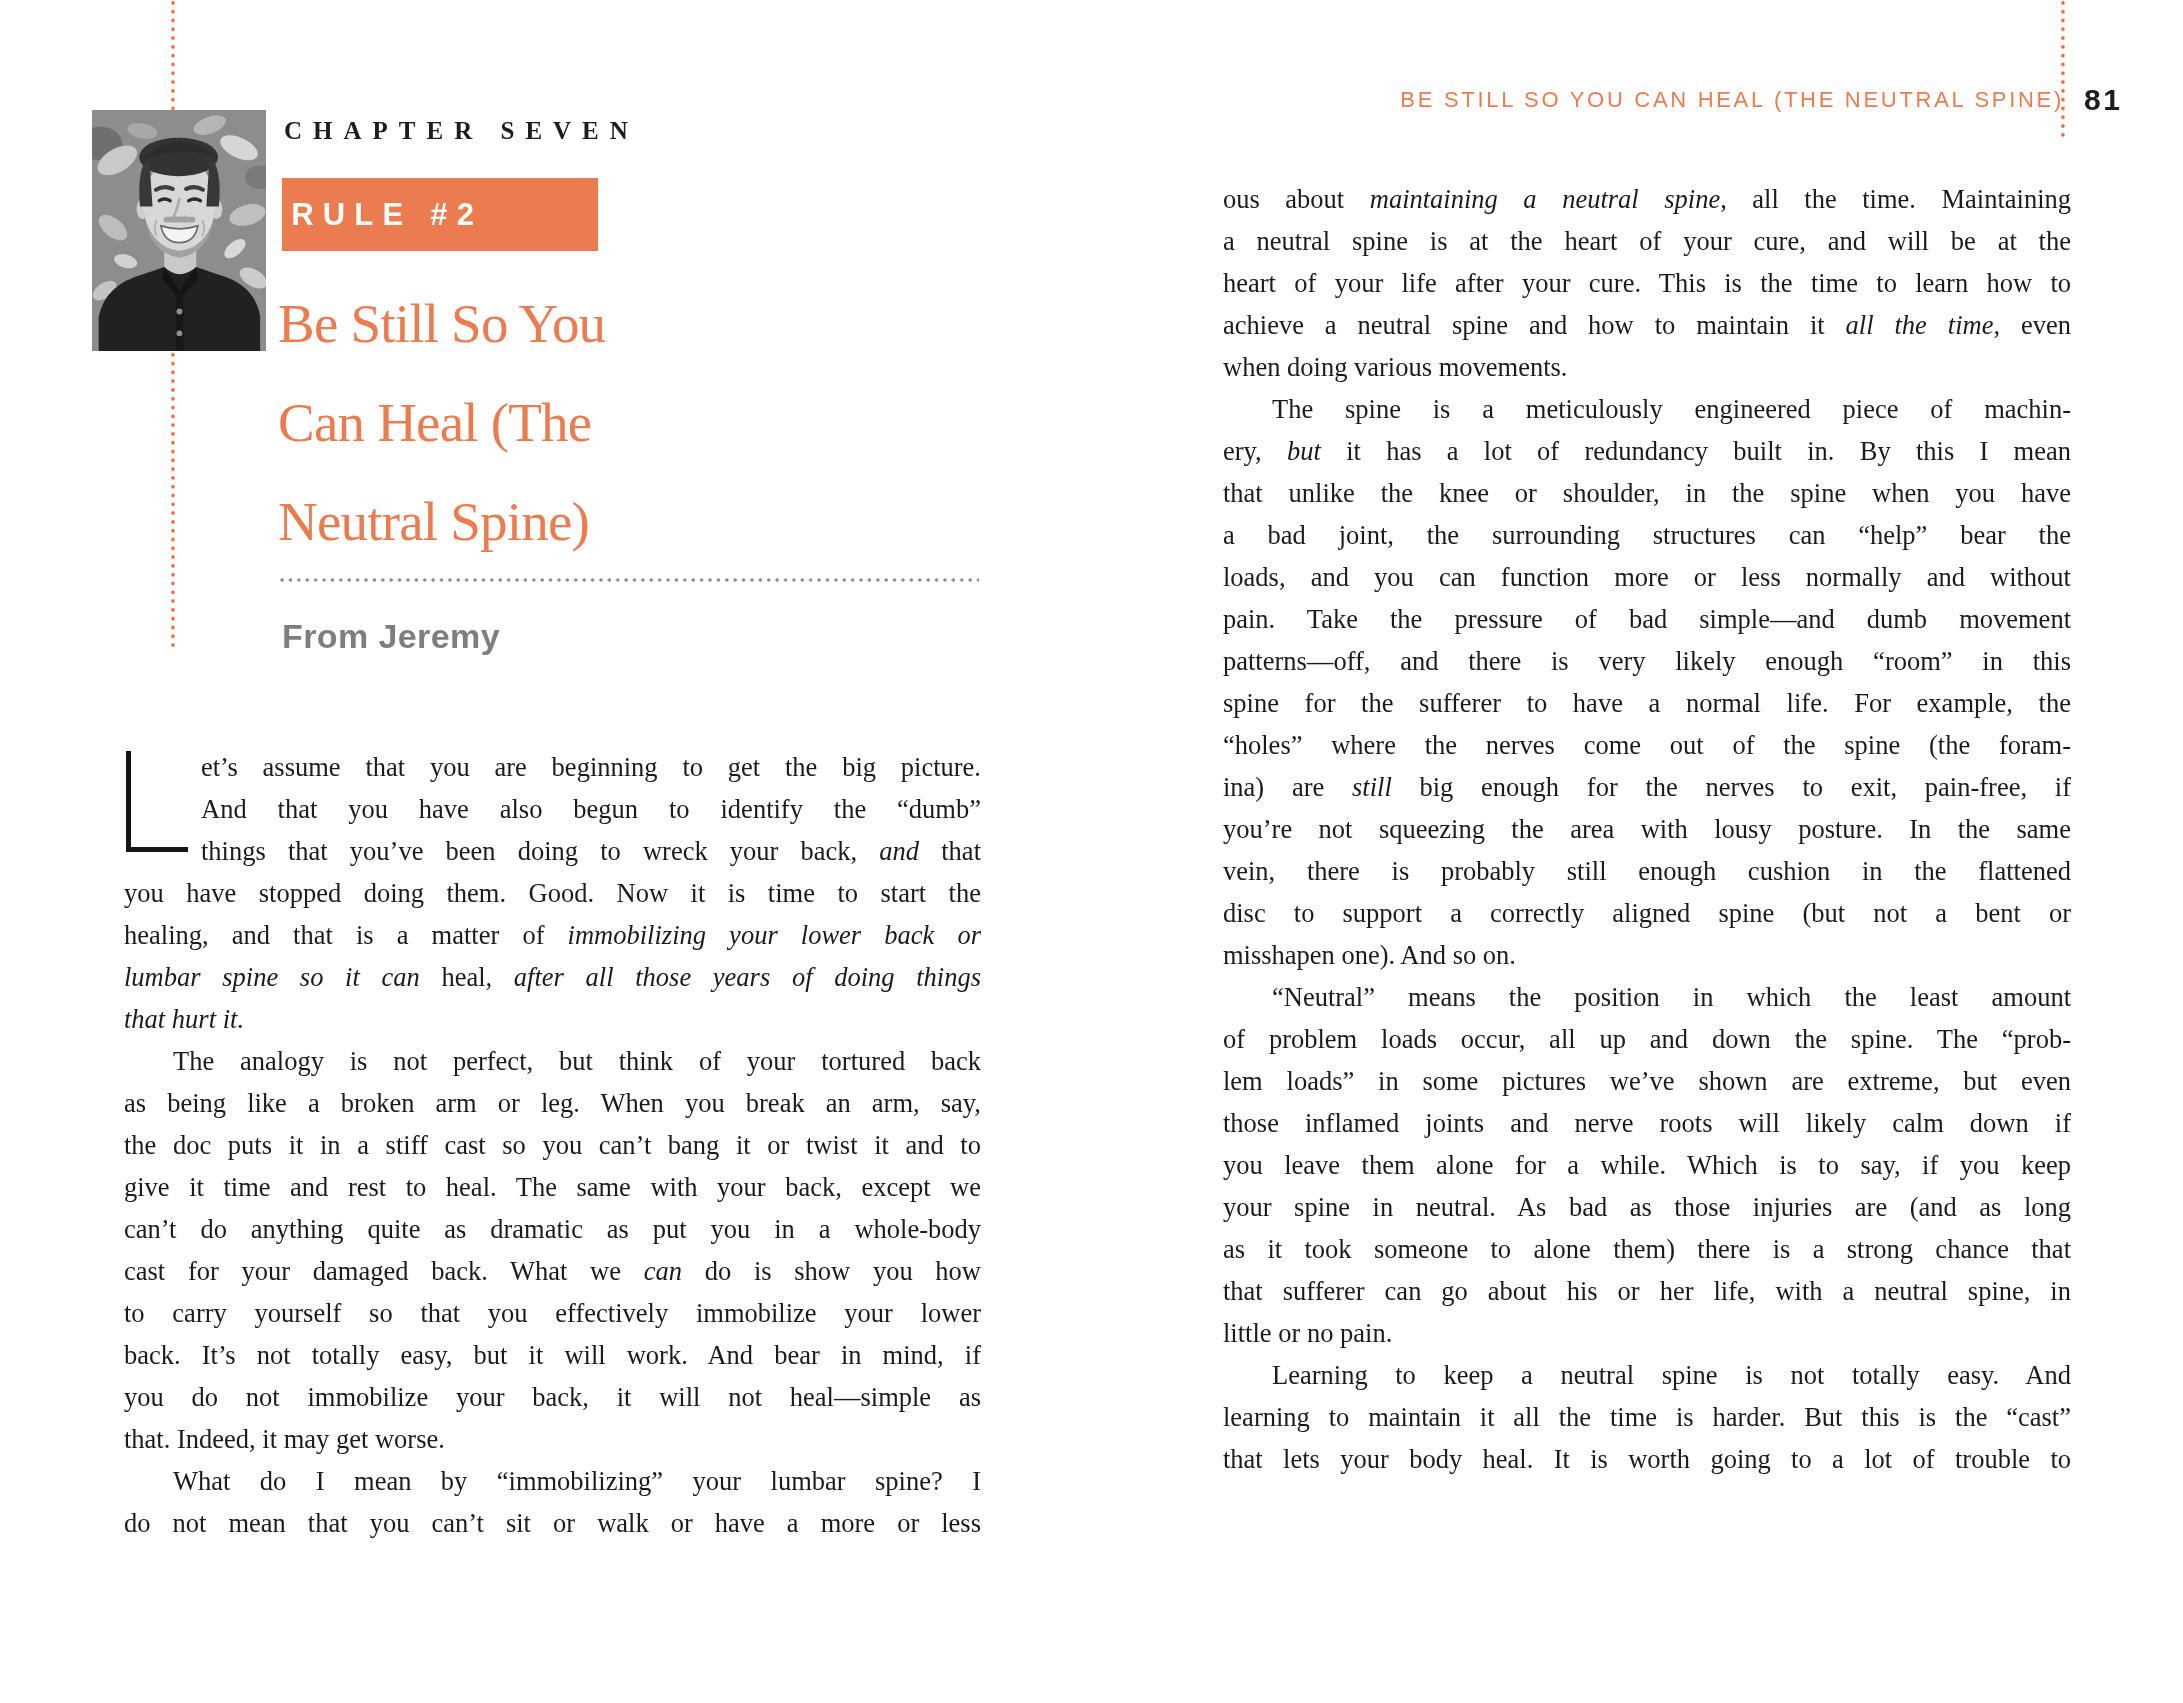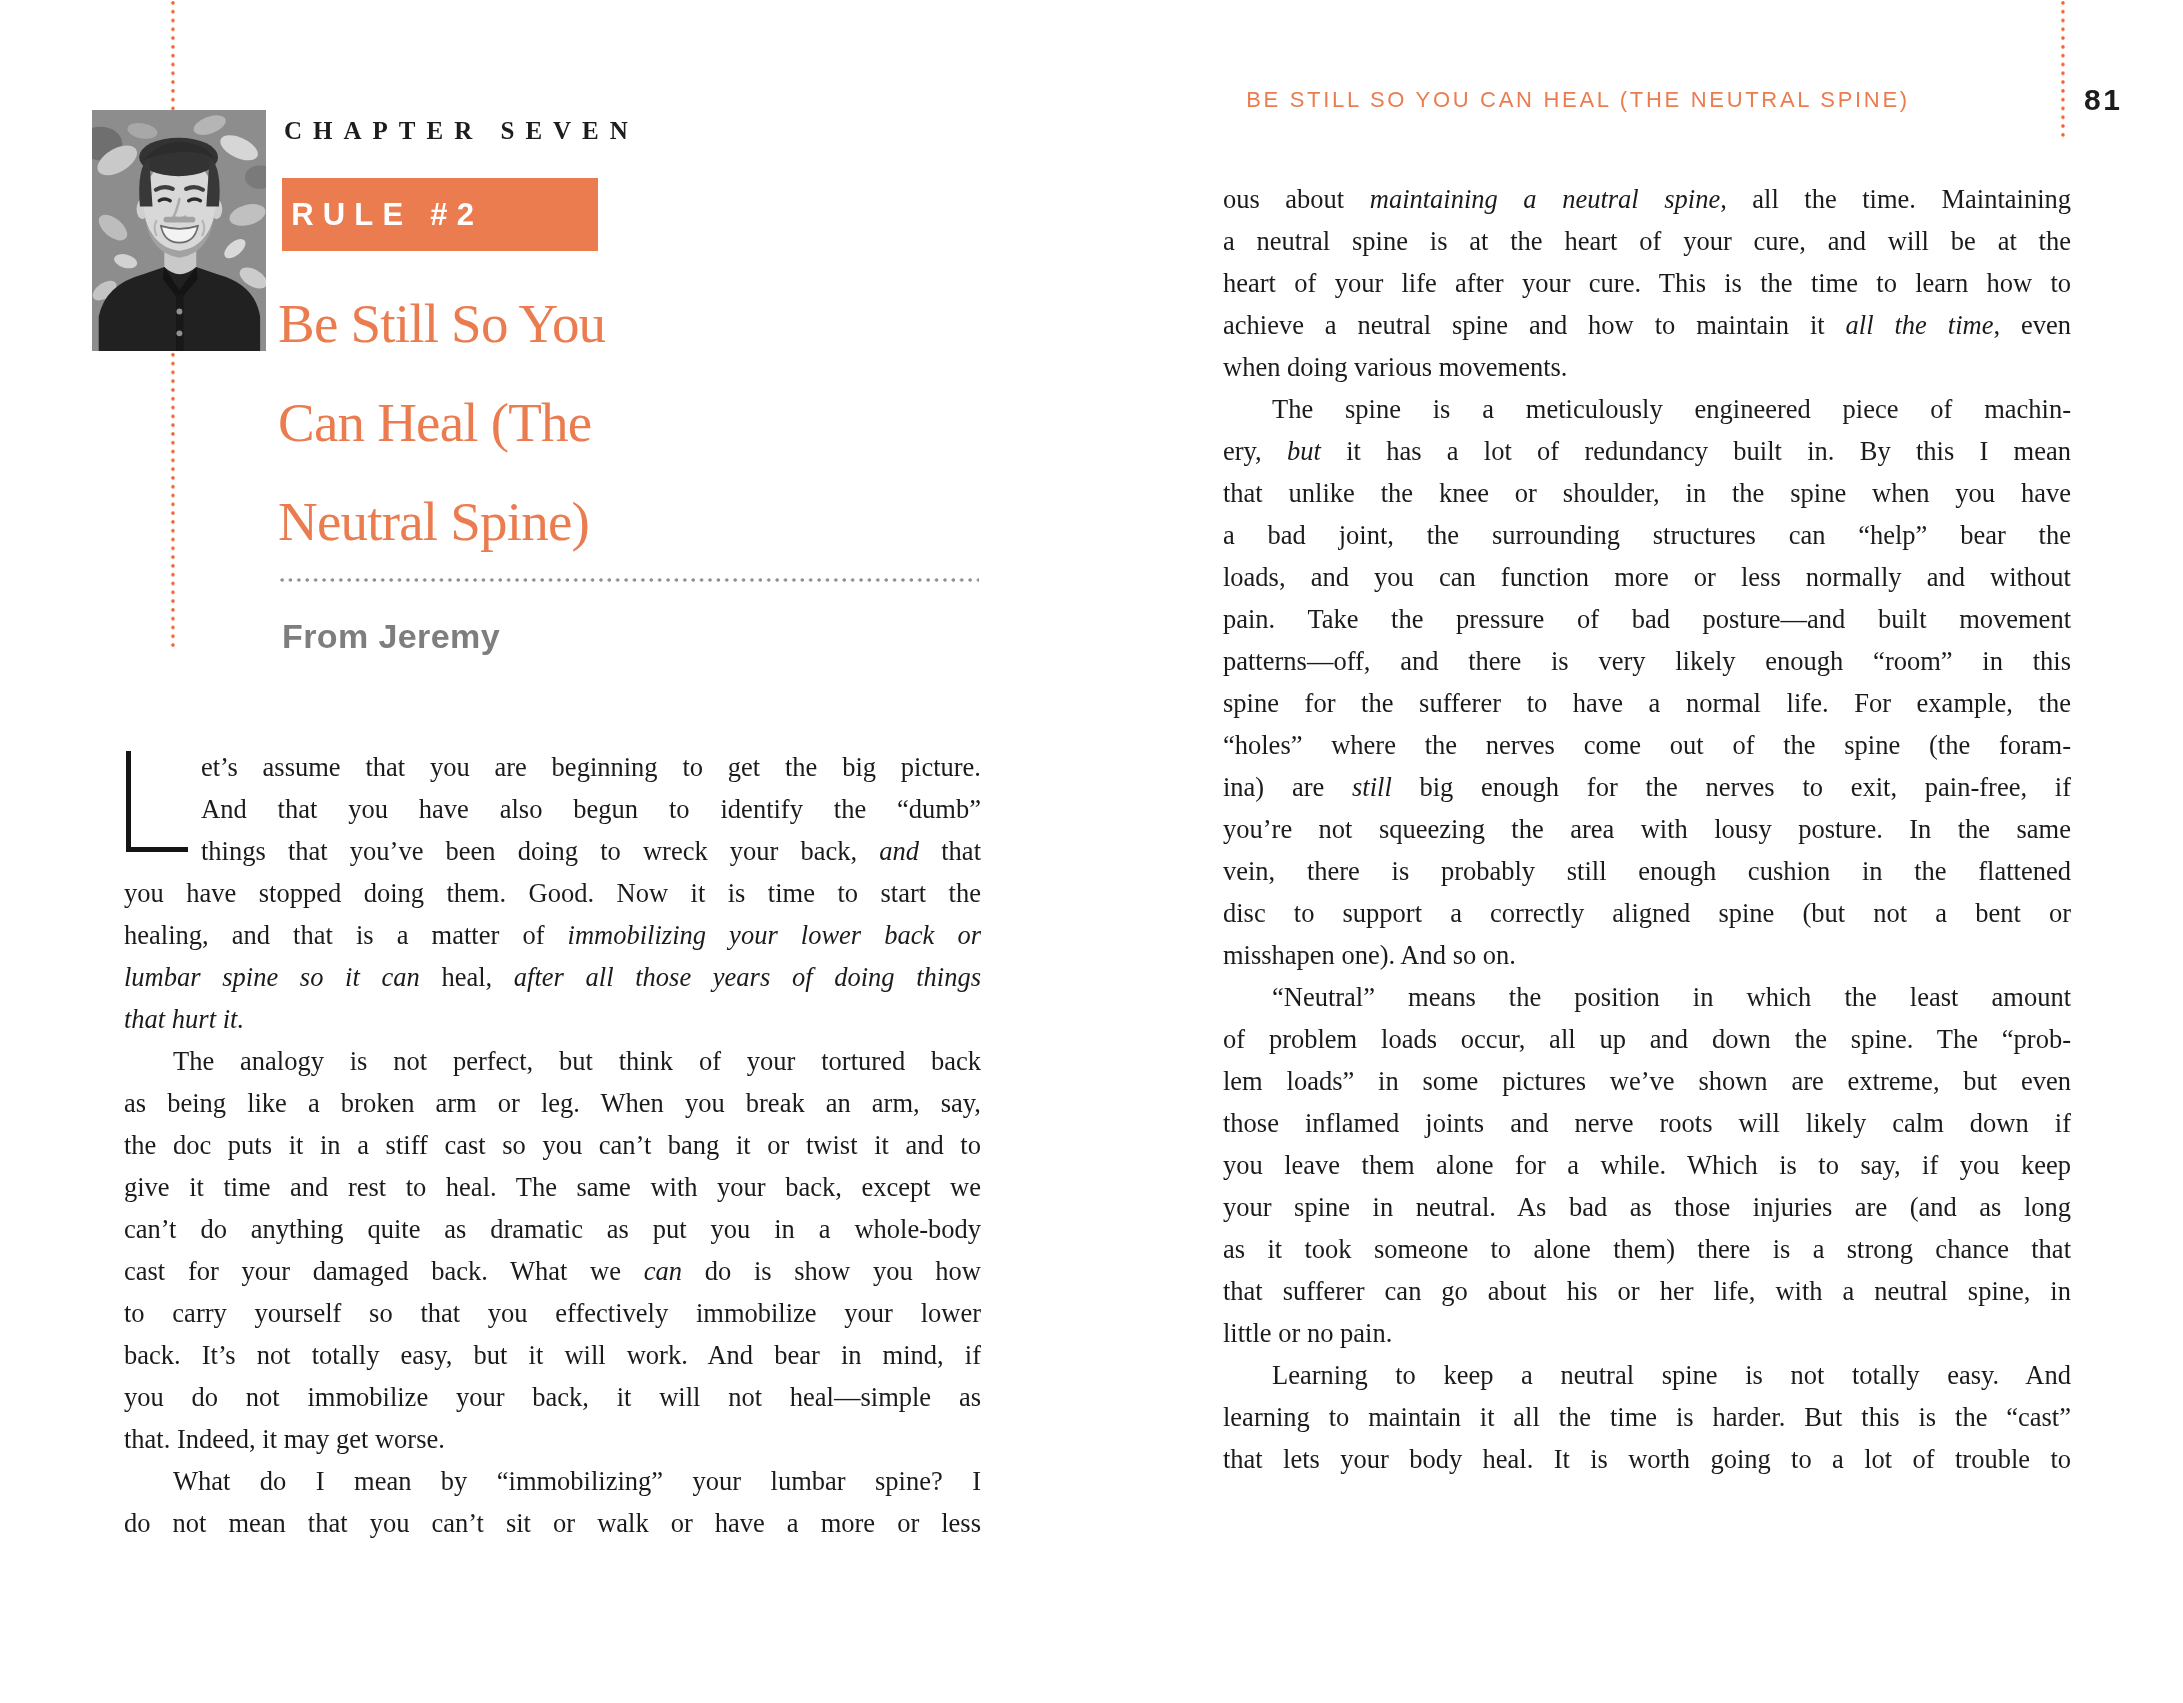--- a/index.html
+++ b/index.html
@@ -58,8 +58,8 @@
   }
   
   .running-header{
-    position:absolute;left:1160px;top:86px;width:836px;margin:0;
-    text-align:center;font-family:"Liberation Sans",sans-serif;font-weight:400;
+    position:absolute;left:1228px;top:86px;width:836px;margin:0;
+    text-align:right;font-family:"Liberation Sans",sans-serif;font-weight:400;
     font-size:22px;line-height:27px;letter-spacing:2.7px;
     color:var(--accent-orange);white-space:nowrap;
   }

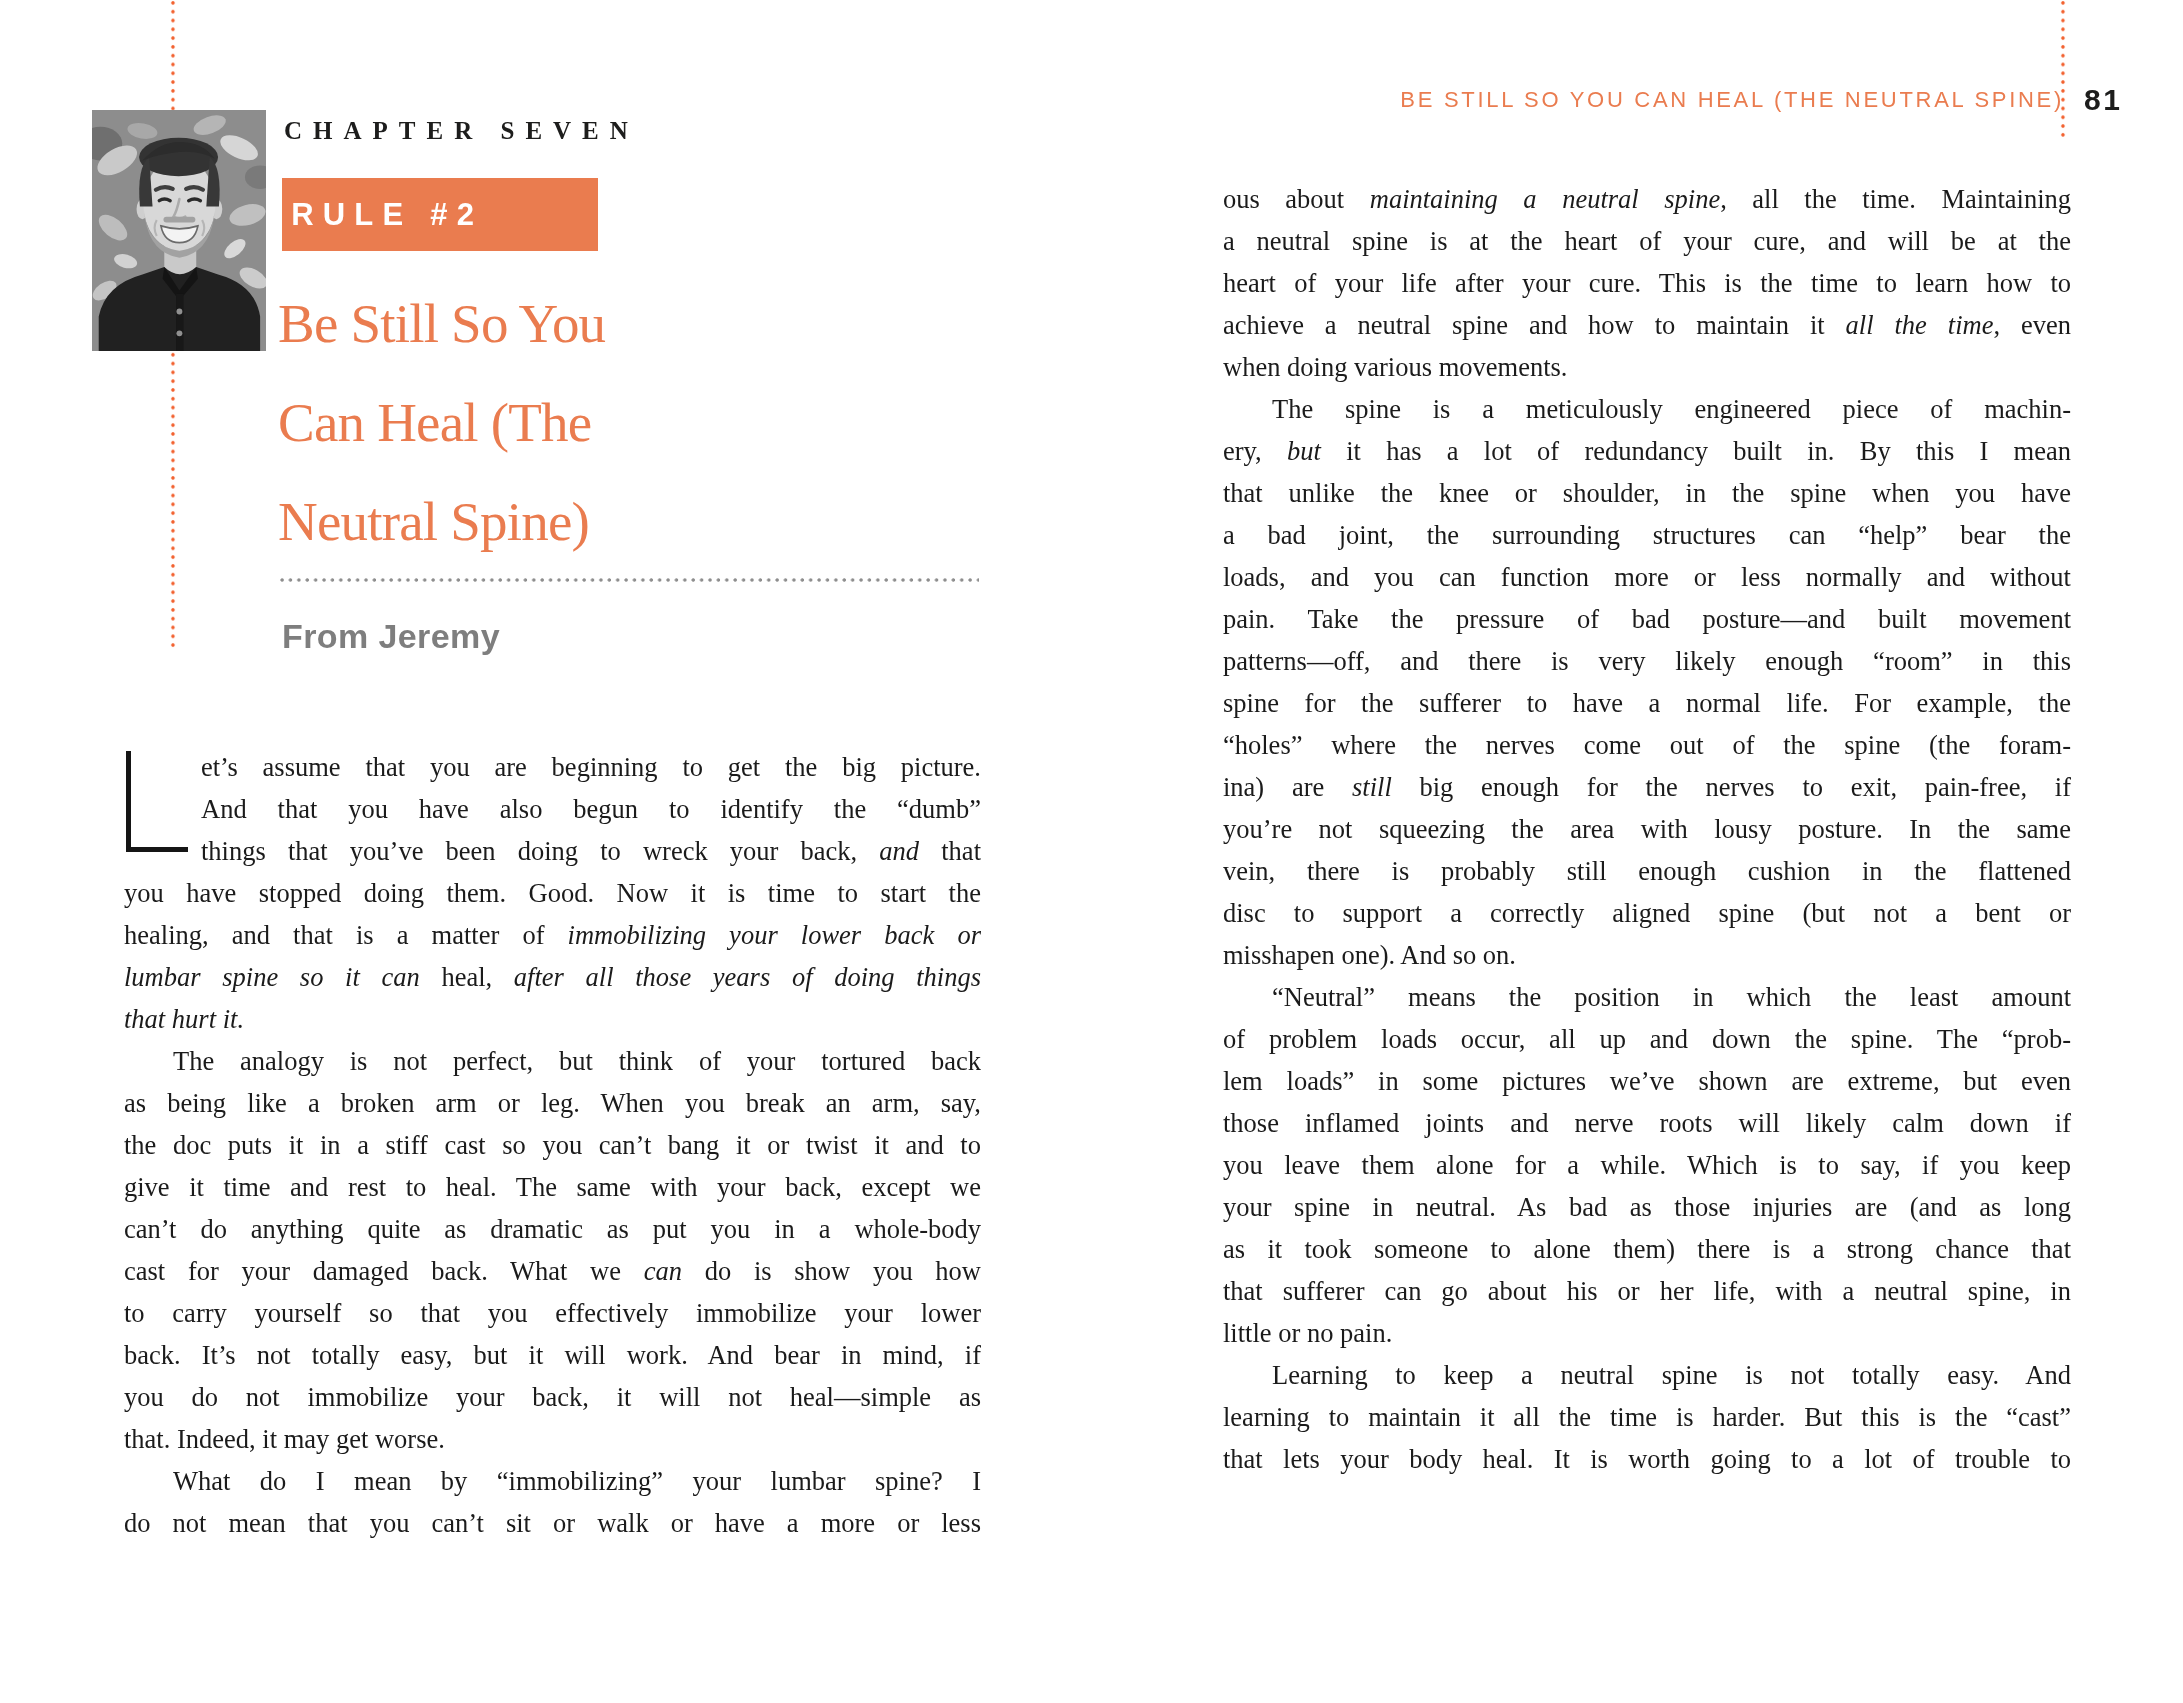--- a/index.html
+++ b/index.html
@@ -207,7 +207,7 @@
             <div class="line">that unlike the knee or shoulder, in the spine when you have</div>
             <div class="line">a bad joint, the surrounding structures can “help” bear the</div>
             <div class="line">loads, and you can function more or less normally and without</div>
-            <div class="line">pain. Take the pressure of bad posture—and built movement</div>
+            <div class="line">pain. Take the pressure of bad simple—and dumb movement</div>
             <div class="line">patterns—off, and there is very likely enough “room” in this</div>
             <div class="line">spine for the sufferer to have a normal life. For example, the</div>
             <div class="line">“holes” where the nerves come out of the spine (the foram-</div>

